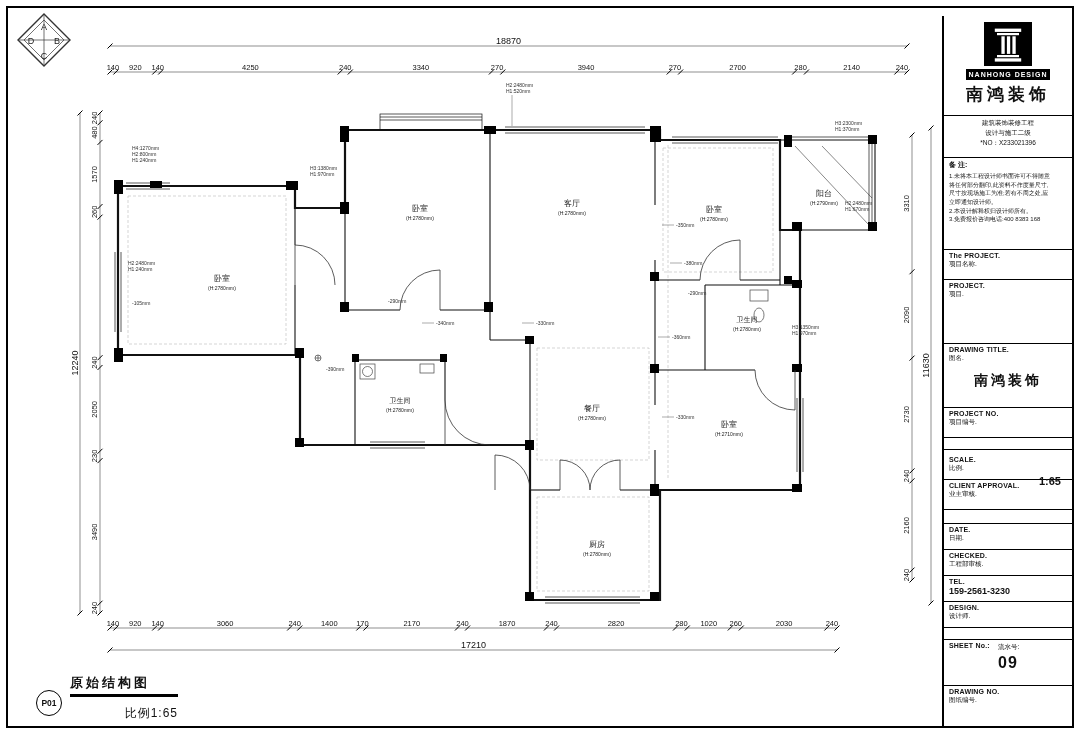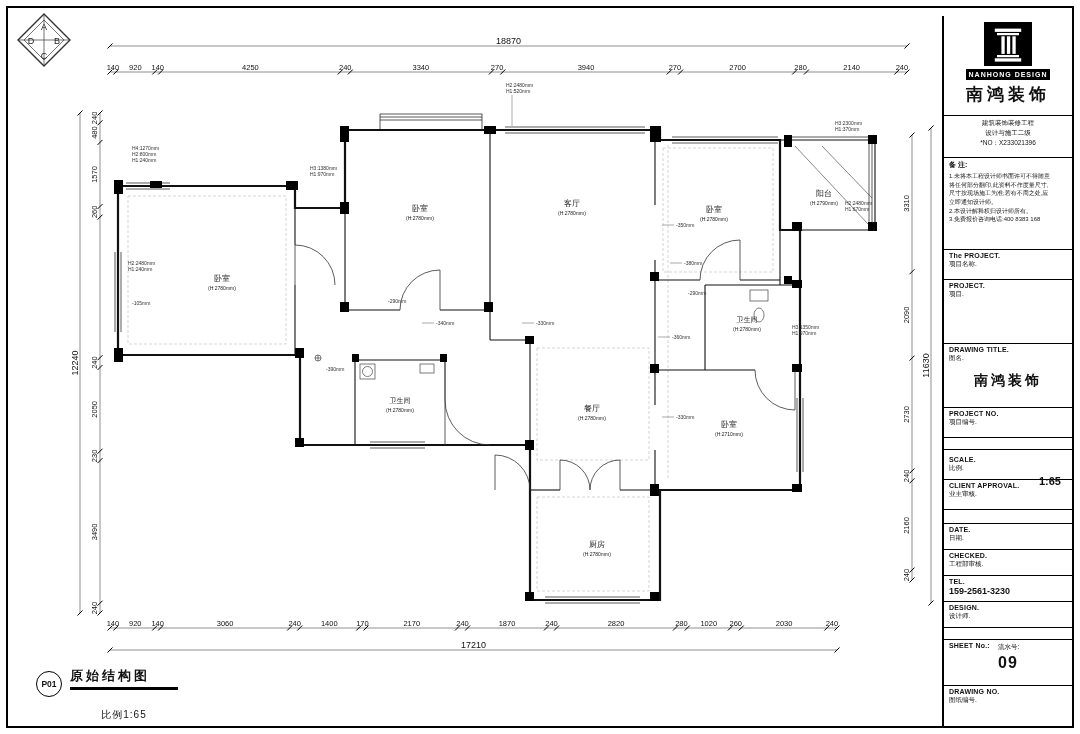--- a/index.html
+++ b/index.html
@@ -53,7 +53,7 @@
   .footer{position:absolute;left:36px;bottom:12px;display:flex;align-items:flex-start;gap:8px;z-index:4;}
   .p-code{width:24px;height:24px;border:1.5px solid #000;border-radius:50%;
           display:flex;align-items:center;justify-content:center;
-          font-size:8.5px;font-weight:bold;margin-top:4px;}
+          font-size:8.5px;font-weight:bold;margin-top:16px;}
   .f-title{font-size:13px;font-weight:bold;letter-spacing:3px;}
   .f-bar{width:108px;height:3px;background:#000;margin-top:2px;}
   .f-scale{font-size:10px;margin-top:18px;text-align:center;width:108px;letter-spacing:1px;}

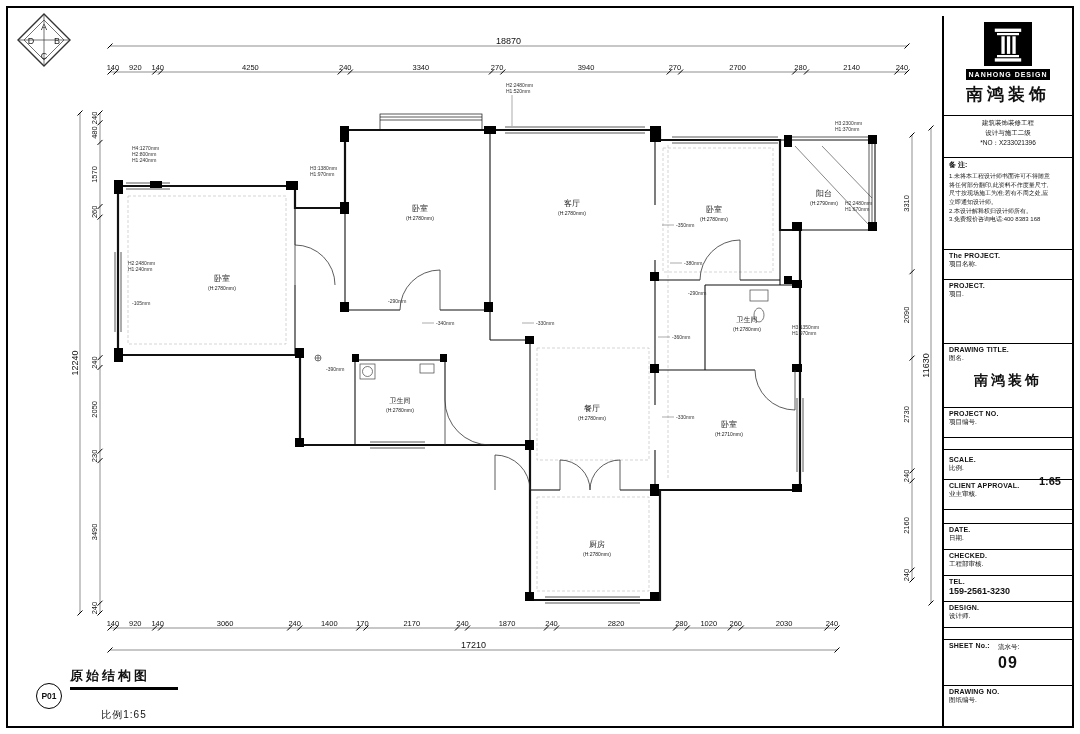--- a/index.html
+++ b/index.html
@@ -56,7 +56,7 @@
           font-size:8.5px;font-weight:bold;margin-top:16px;}
   .f-title{font-size:13px;font-weight:bold;letter-spacing:3px;}
   .f-bar{width:108px;height:3px;background:#000;margin-top:2px;}
-  .f-scale{font-size:10px;margin-top:18px;text-align:center;width:108px;letter-spacing:1px;}
+  .f-scale{font-size:12px;margin-top:8px;text-align:right;width:108px;letter-spacing:1px;}
 </style>
 </head>
 <body>

